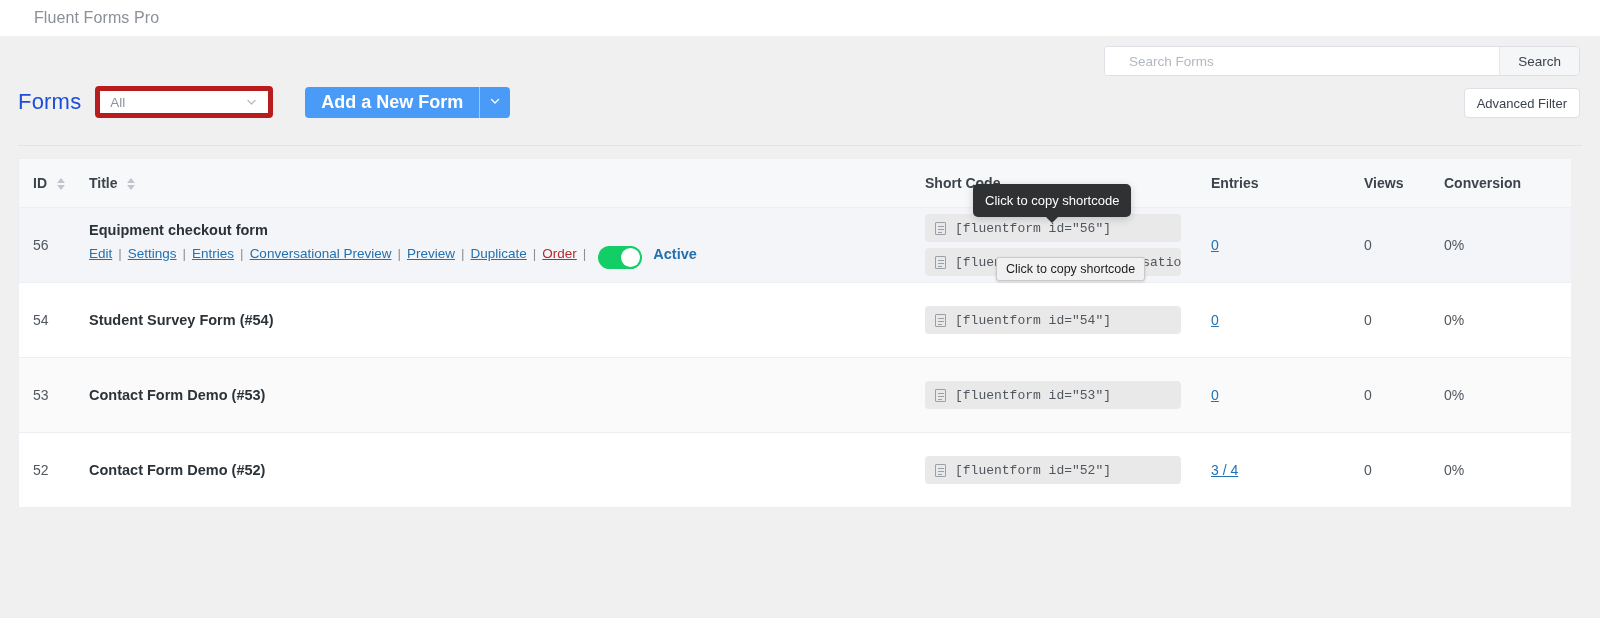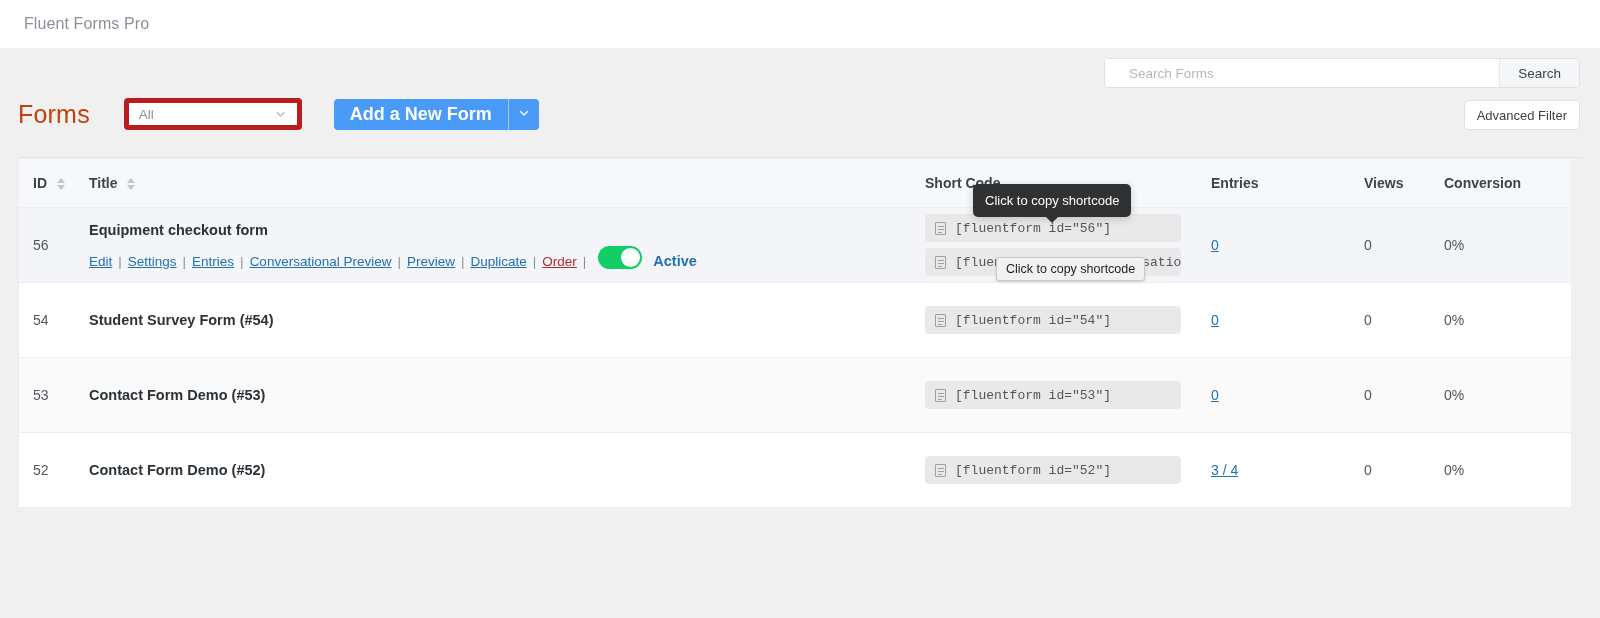--- a/index.html
+++ b/index.html
@@ -18,11 +18,11 @@
 
   
   .topnav {
-    height: 48px;
+    height: 36px;
     background: #ffffff;
     display: flex;
     align-items: stretch;
-    padding-left: 24px;
+    padding-left: 34px;
     box-sizing: border-box;
     position: relative;
   }

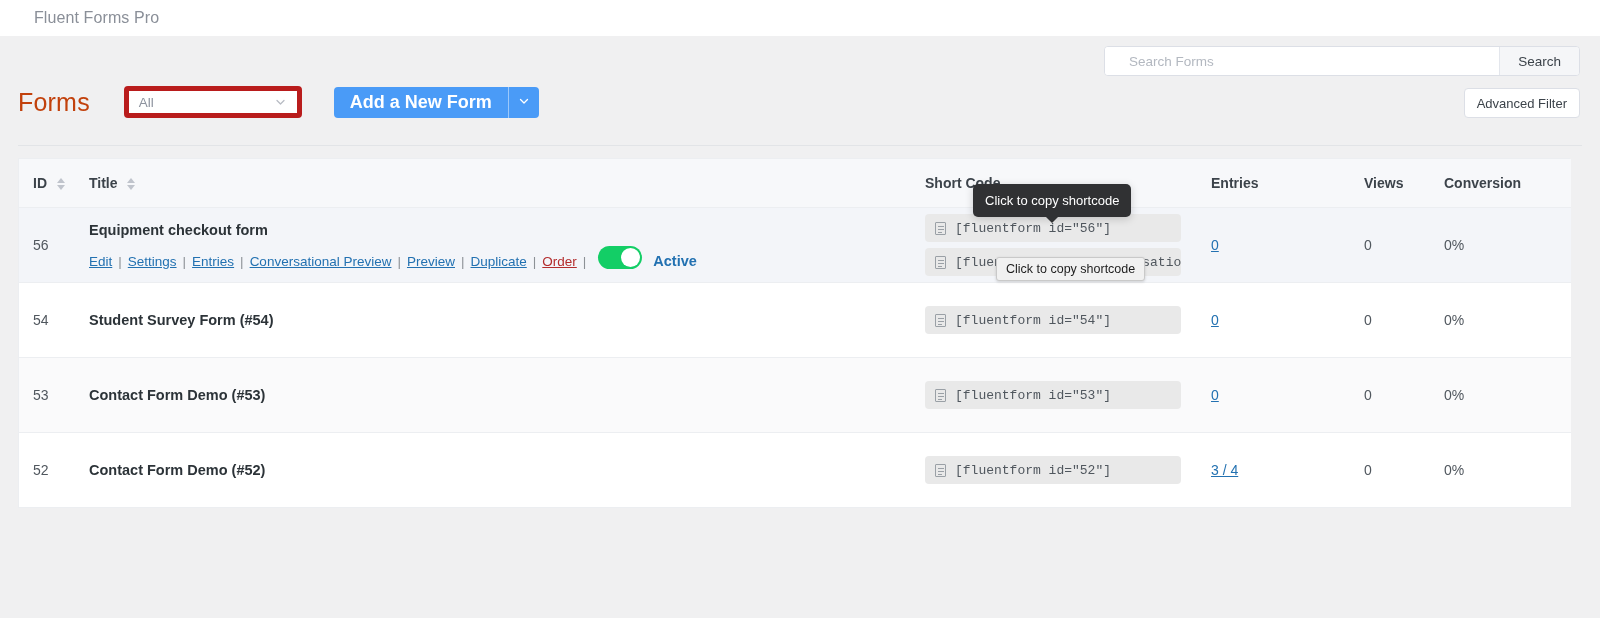--- a/index.html
+++ b/index.html
@@ -76,11 +76,11 @@
     gap: 0;
   }
   .page-title {
-    font-size: 25px;
+    font-size: 22px;
     font-weight: 400;
-    color: #c2410c;
+    color: #1d4ed8;
     letter-spacing: .2px;
-    margin-right: 34px;
+    margin-right: 14px;
   }
   .filter-select {
     width: 178px;

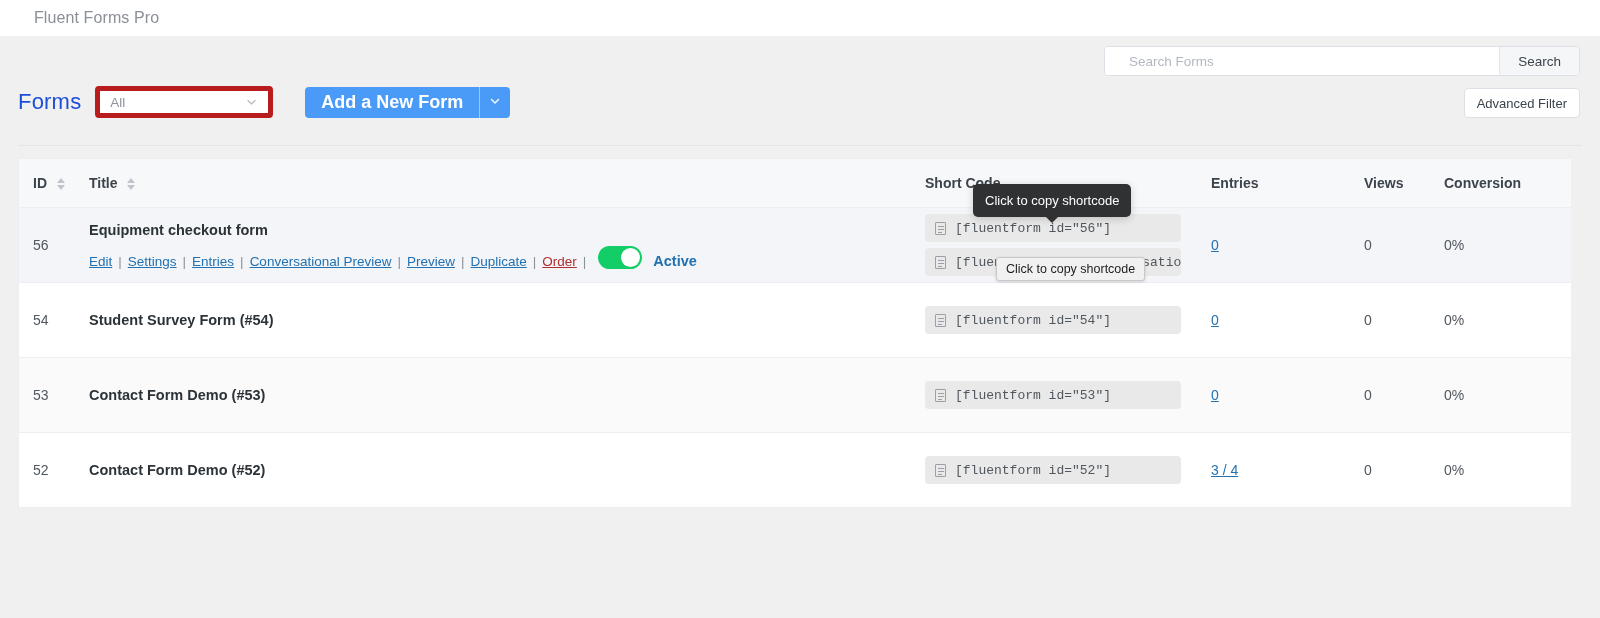--- a/index.html
+++ b/index.html
@@ -296,7 +296,7 @@
     font-size: 13.5px;
     color: #6c727a;
     display: flex;
-    align-items: flex-end;
+    align-items: flex-start;
     flex-wrap: nowrap;
   }
   .row-actions a {

